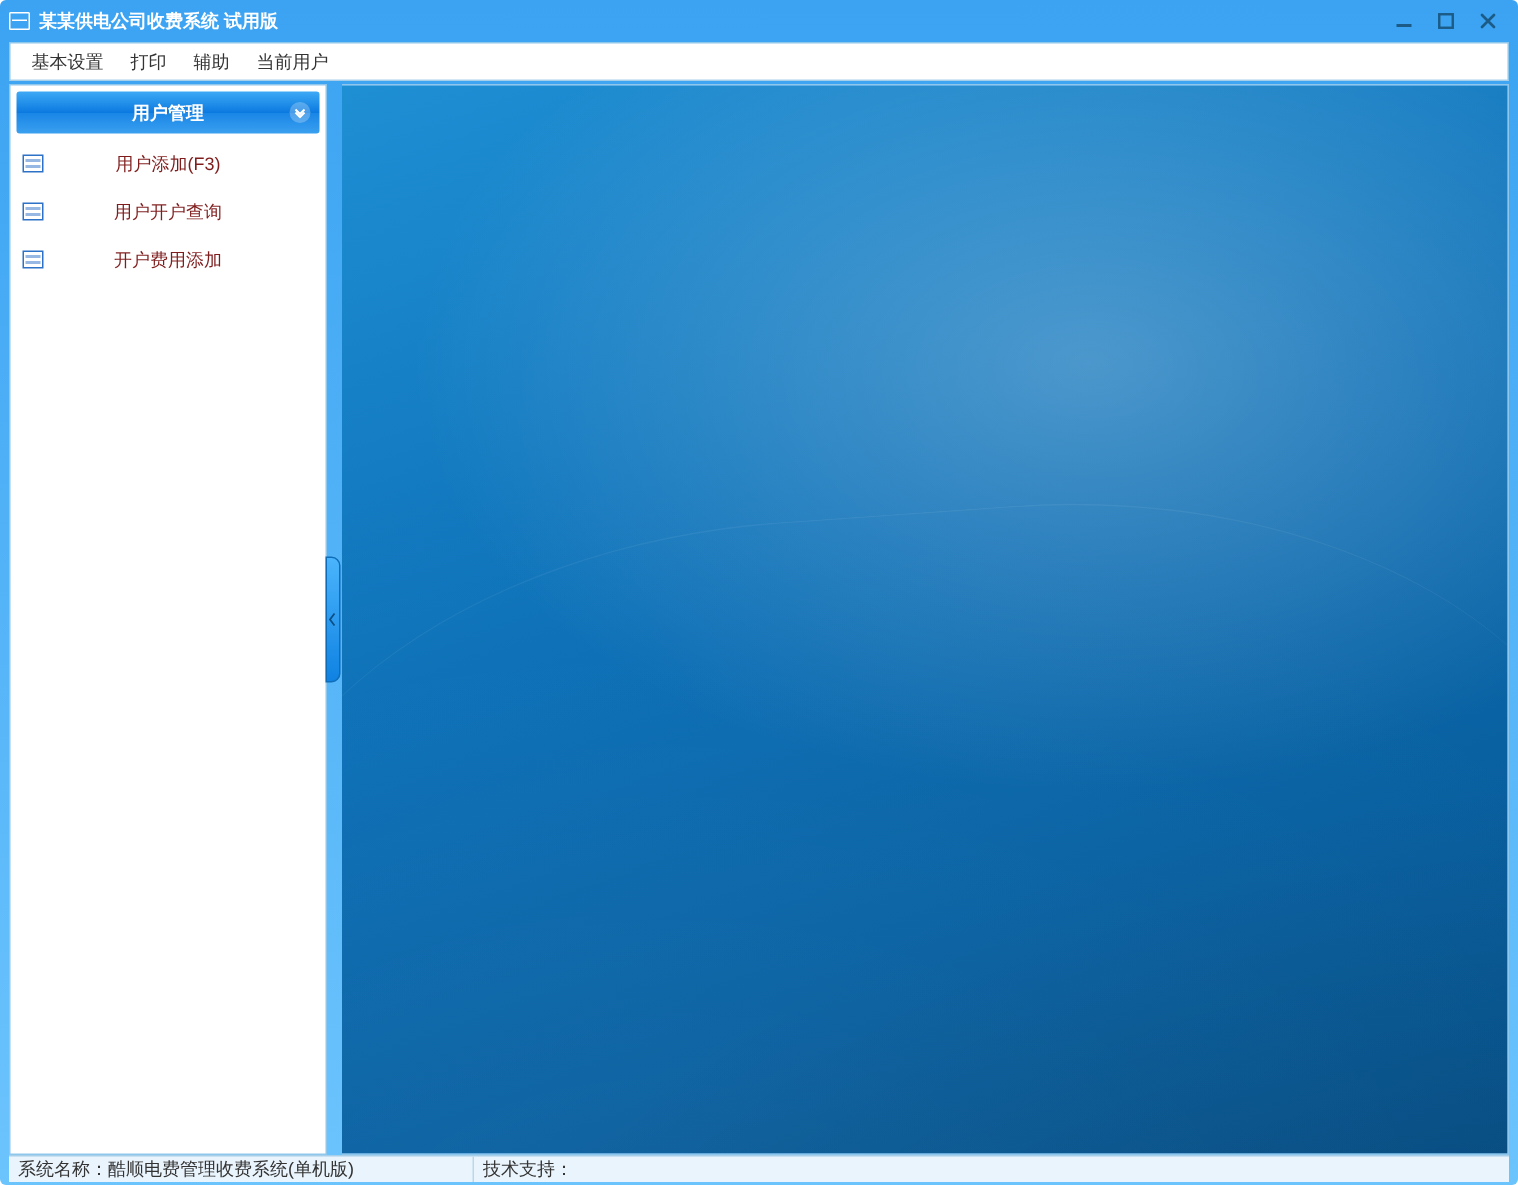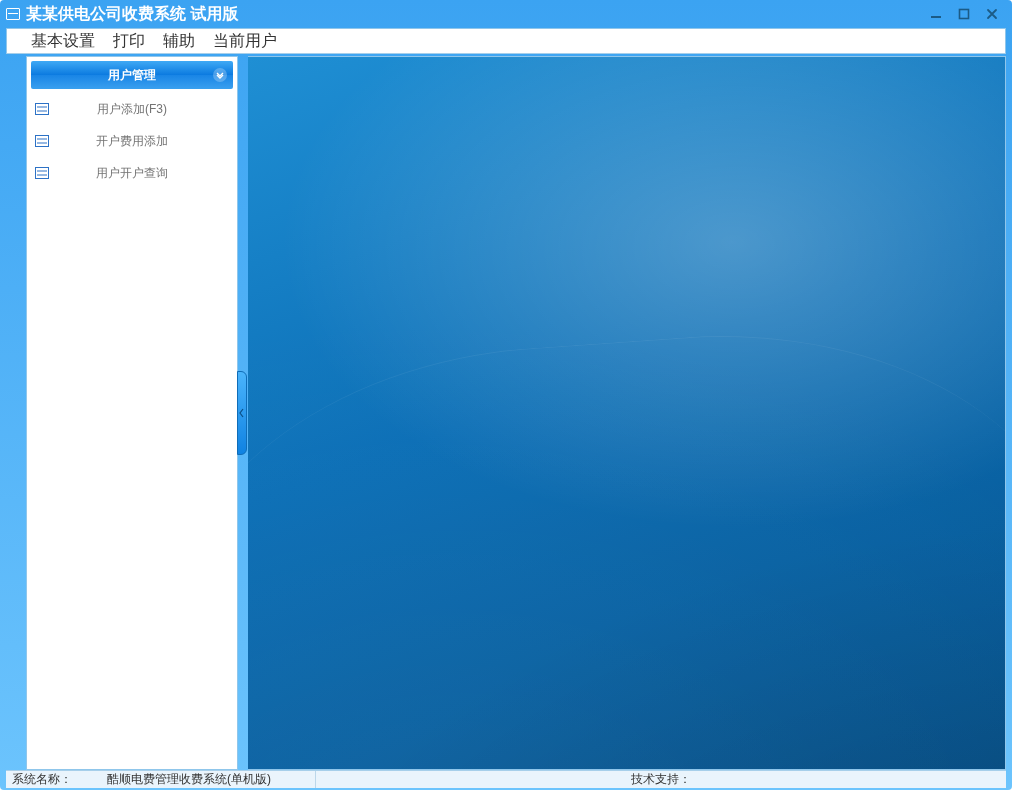--- a/index.html
+++ b/index.html
@@ -17,7 +17,7 @@
   
   .titlebar {
     height: 28px; display: flex; align-items: center; padding: 0 6px;
-    color: #fff; font-weight: bold; font-size: 16px; justify-content: center;
+    color: #fff; font-weight: bold; font-size: 12px; justify-content: center;
   }
   .titlebar .app-icon { width: 14px; height: 12px; margin-right: 6px; display: inline-block; border: 1px solid #fff; border-radius: 1px; position: relative; }
   .titlebar .app-icon::after { content: ""; position: absolute; left: 1px; right: 1px; top: 4px; height: 1px; background: #fff; }

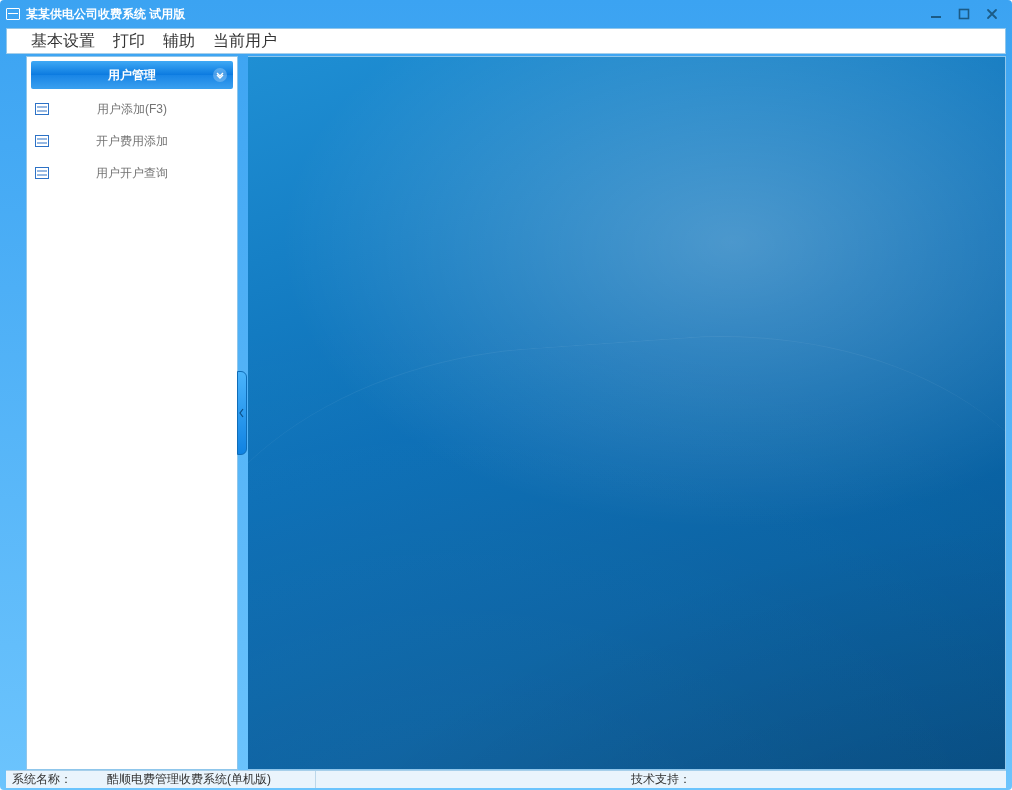--- a/index.html
+++ b/index.html
@@ -32,8 +32,8 @@
   .menubar {
     margin: 0 6px; height: 26px;
     background: #fff; border: 1px solid #8fc6eb; border-bottom: 1px solid #a7cfea;
-    display: flex; align-items: center; gap: 18px; padding: 0 24px;
-    color: #333; font-size: 16px;
+    display: flex; align-items: center; gap: 18px; padding: 0 14px;
+    color: #333; font-size: 12px;
   }
   .menubar .mitem { cursor: default; }
 

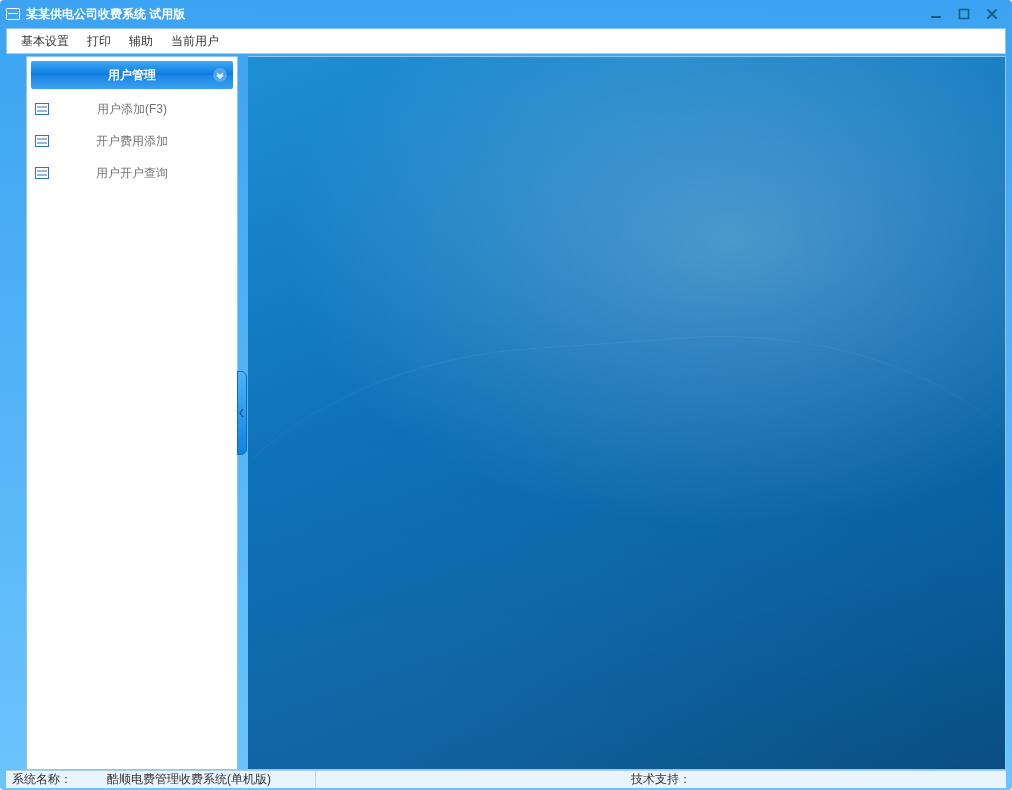--- a/index.html
+++ b/index.html
@@ -41,7 +41,6 @@
   .client {
     position: absolute; left: 6px; right: 6px; top: 56px; bottom: 20px;
     display: flex;
-    margin-left: 20px;
   }
 
   

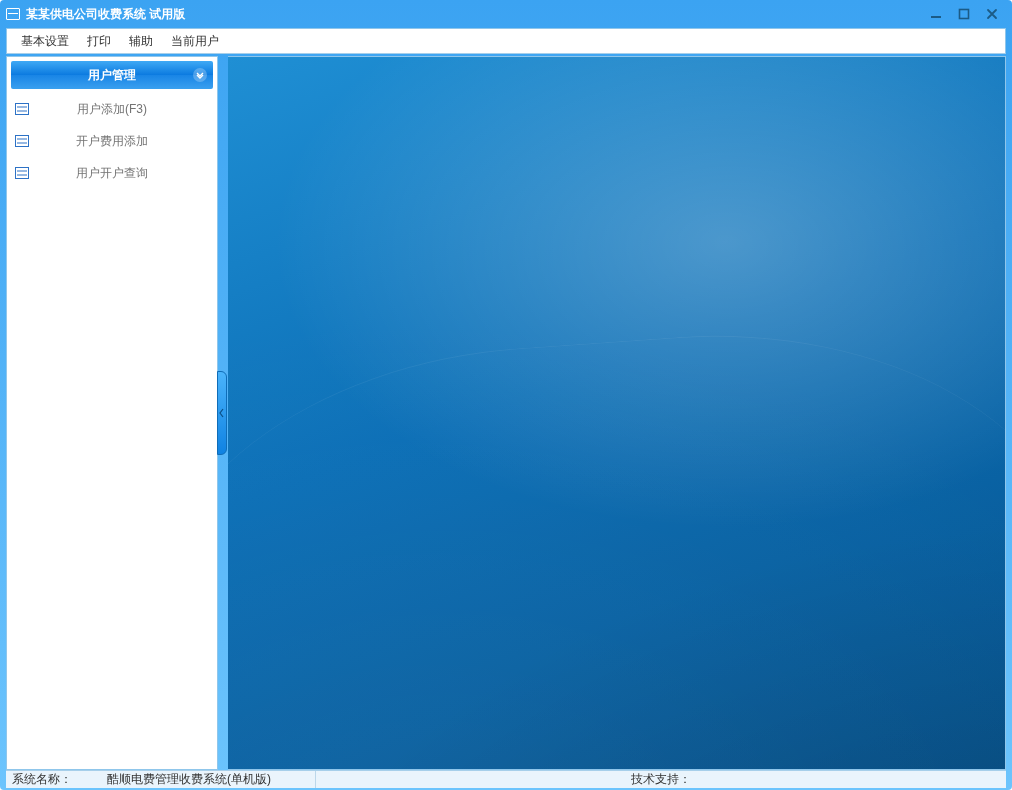--- a/index.html
+++ b/index.html
@@ -63,7 +63,7 @@
   .side-list { flex: 1; }
   .side-item {
     height: 32px; display: flex; align-items: center; padding: 0 8px;
-    color: #737373; font-size: 12px; cursor: default;
+    color: #7f1d1d; font-size: 12px; cursor: default;
   }
   .side-item .file-icon {
     width: 14px; height: 12px; border: 1px solid #2d72c6; position: relative;

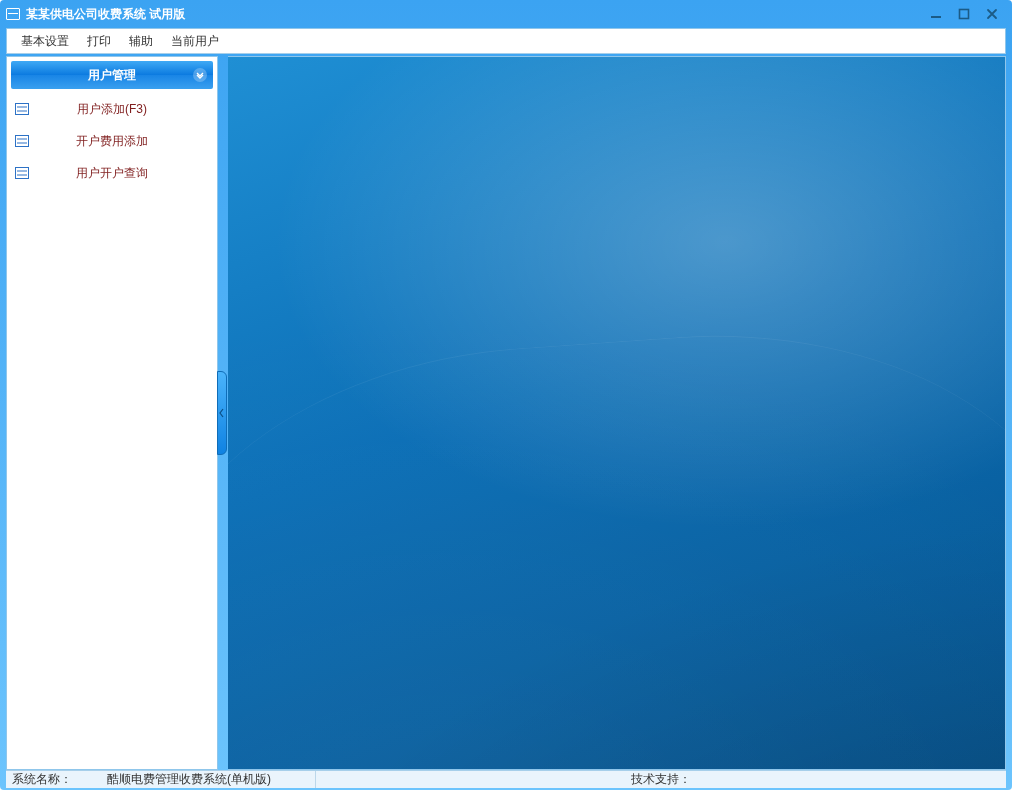--- a/index.html
+++ b/index.html
@@ -170,11 +170,11 @@
         </div>
         <div class="side-item">
           <span class="file-icon"></span>
-          <span class="lbl">开户费用添加</span>
+          <span class="lbl">用户开户查询</span>
         </div>
         <div class="side-item">
           <span class="file-icon"></span>
-          <span class="lbl">用户开户查询</span>
+          <span class="lbl">开户费用添加</span>
         </div>
       </div>
     </div>

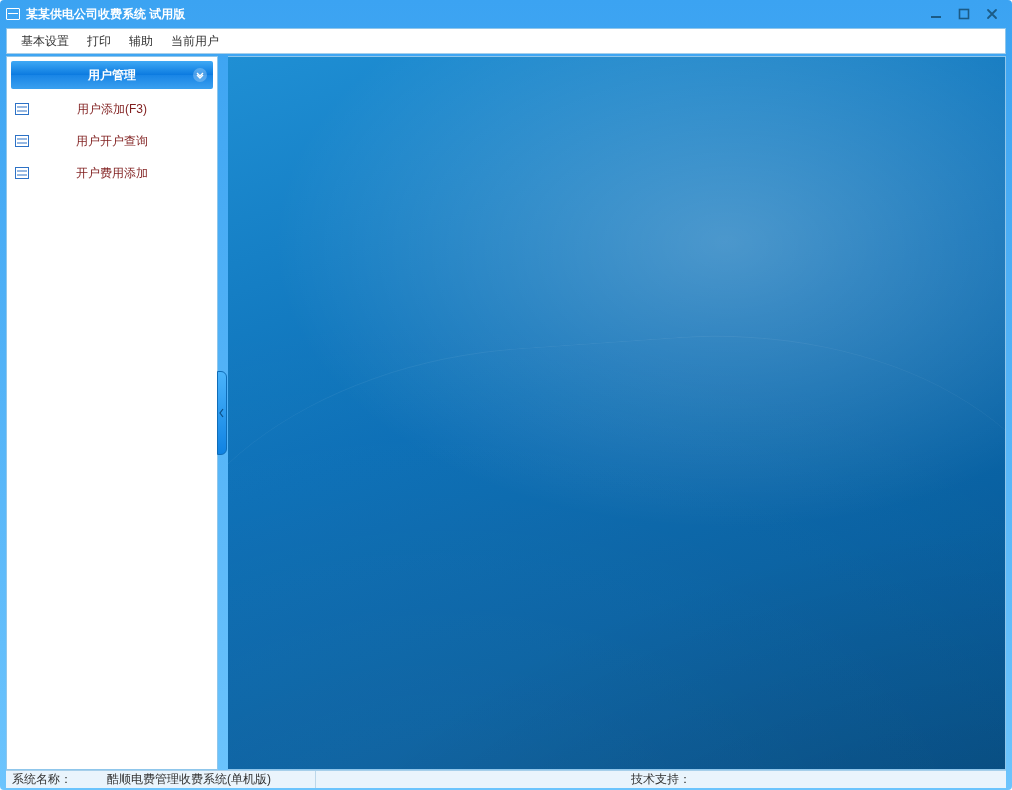--- a/index.html
+++ b/index.html
@@ -114,7 +114,7 @@
     background: #eaf4fc; border-top: 1px solid #a7cfea;
     display: flex; align-items: center; color: #333; font-size: 12px;
   }
-  .status .cell { padding: 0 6px; height: 100%; display:flex; align-items:center; border-right: 1px solid #bcd7ea; white-space: nowrap; gap: 35px; }
+  .status .cell { padding: 0 6px; height: 100%; display:flex; align-items:center; border-right: 1px solid #bcd7ea; white-space: nowrap; }
   .status .cell.nb { border-right: none; }
 </style>
 </head>

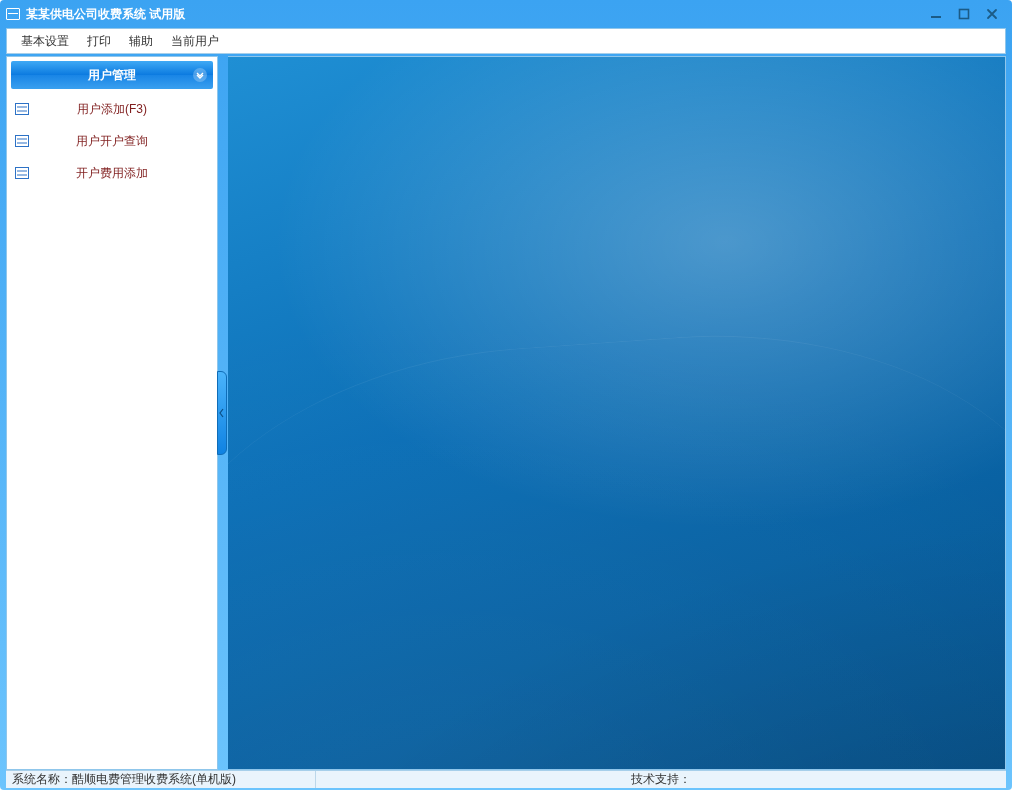--- a/index.html
+++ b/index.html
@@ -196,7 +196,7 @@
       <span>系统名称：</span>
       <span>酷顺电费管理收费系统(单机版)</span>
     </div>
-    <div class="cell nb" style="flex:1; justify-content:center">
+    <div class="cell nb" style="flex:1; justify-content:space-between">
       <span>技术支持：</span>
     </div>
   </div>

